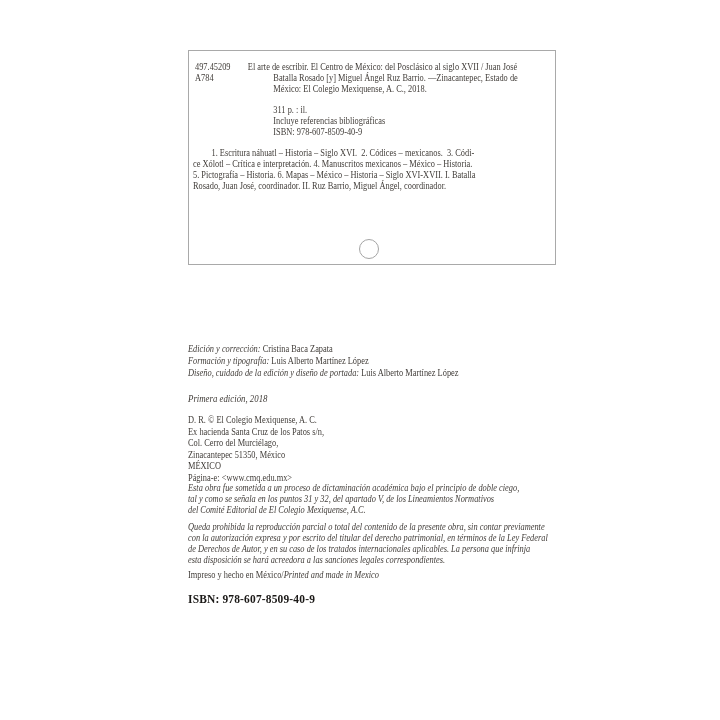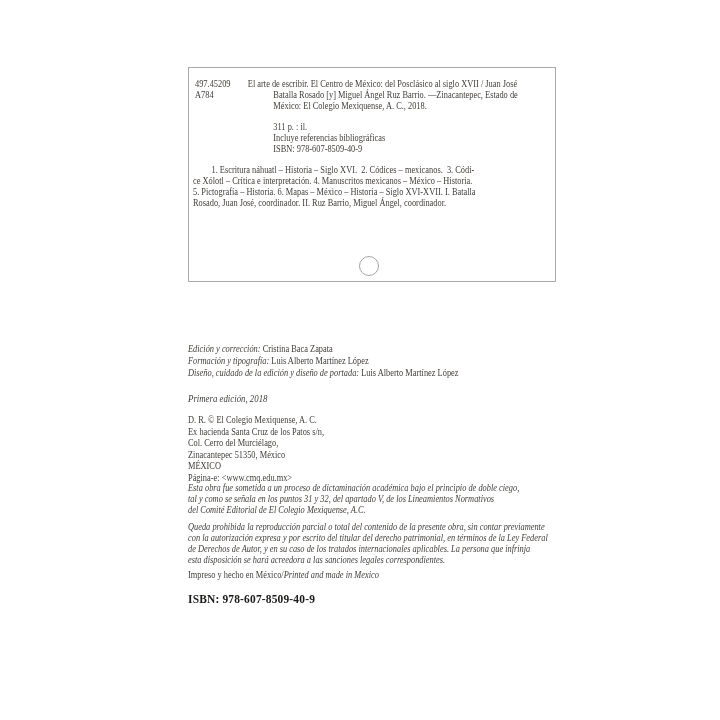--- a/index.html
+++ b/index.html
@@ -15,7 +15,7 @@
   
   .card{
     position:absolute;left:188px;top:50px;width:366px;height:213px;
-    border:1px solid #a9a9a9;background:#ffffff;margin-top:17px;
+    border:1px solid #a9a9a9;background:#ffffff;
   }
   .card .call{left:6px;top:11px;}
   .card .entry{left:6px;top:11px;}

